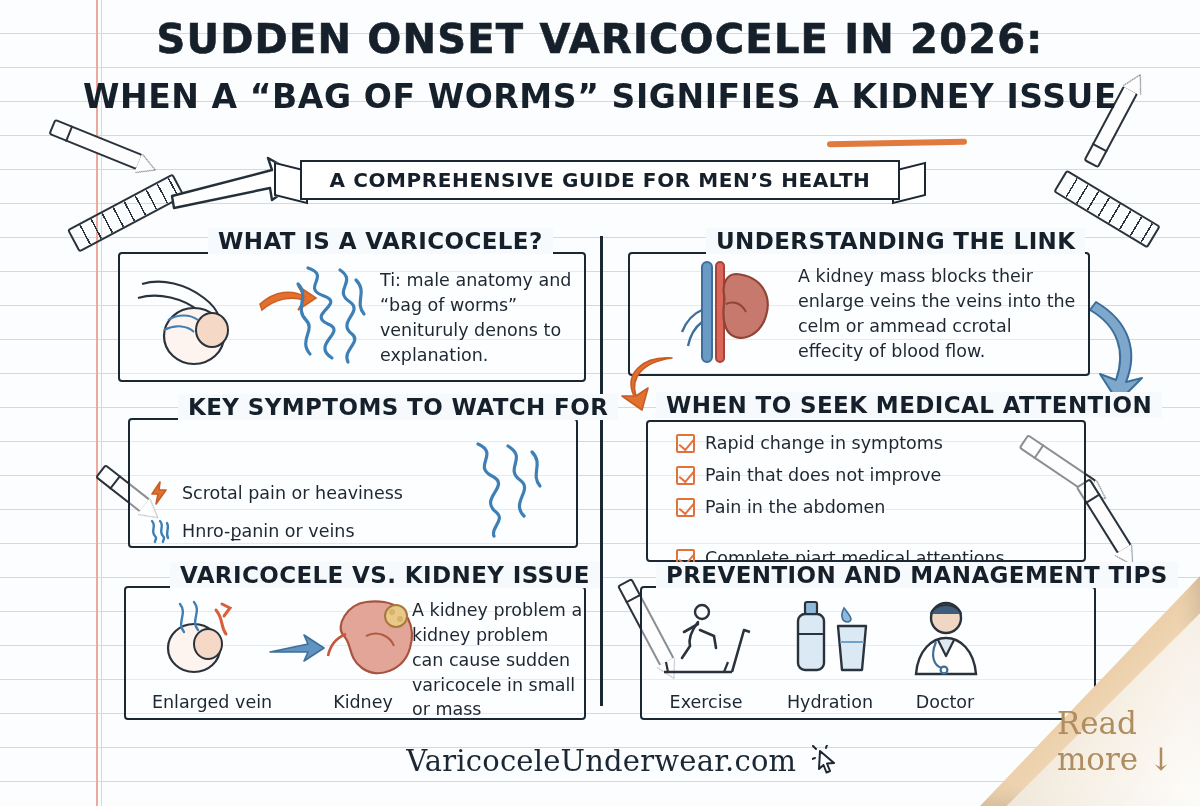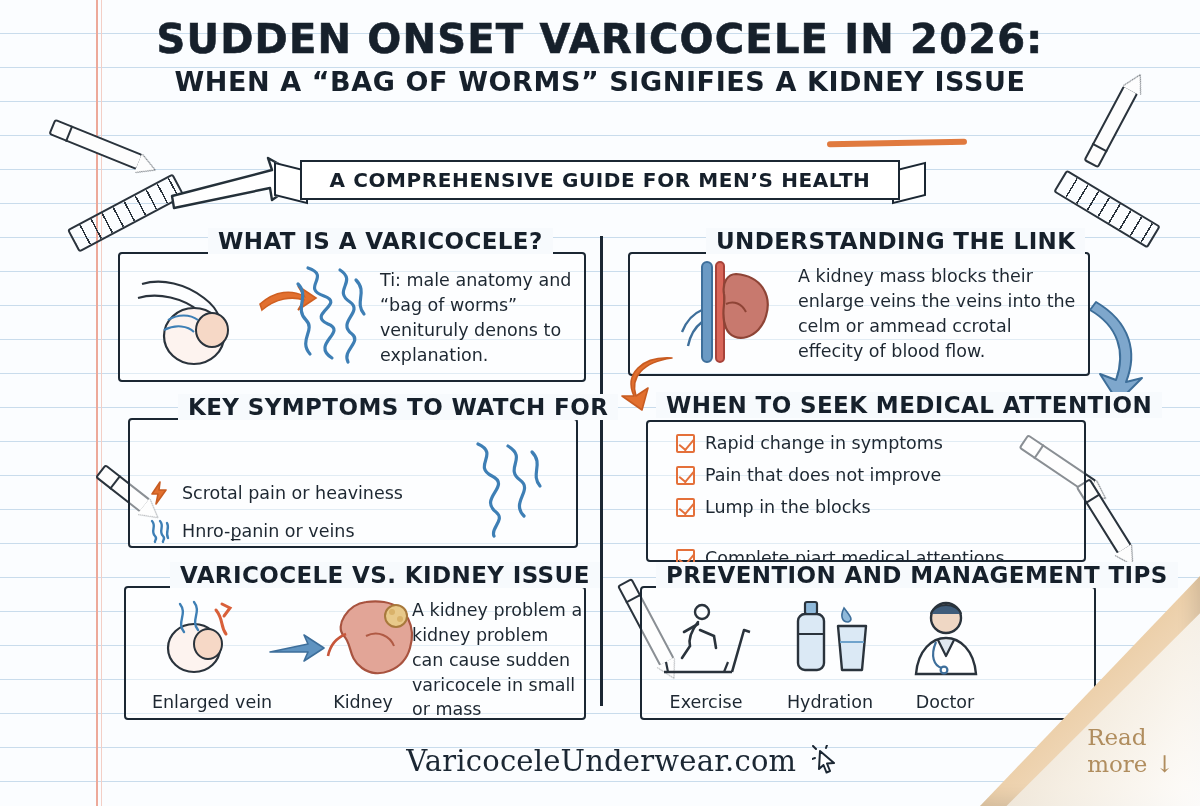--- a/index.html
+++ b/index.html
@@ -50,12 +50,12 @@
   .title2 {
     font-family: "DejaVu Sans", sans-serif;
     font-weight: 700;
-    font-size: 27px;
+    font-size: 33px;
     letter-spacing: 0.6px;
     color: #16202b;
     text-transform: uppercase;
     line-height: 1.15;
-    margin-top: 6px;
+    margin-top: 18px;
   }
   .underline-accent {
     position: absolute;

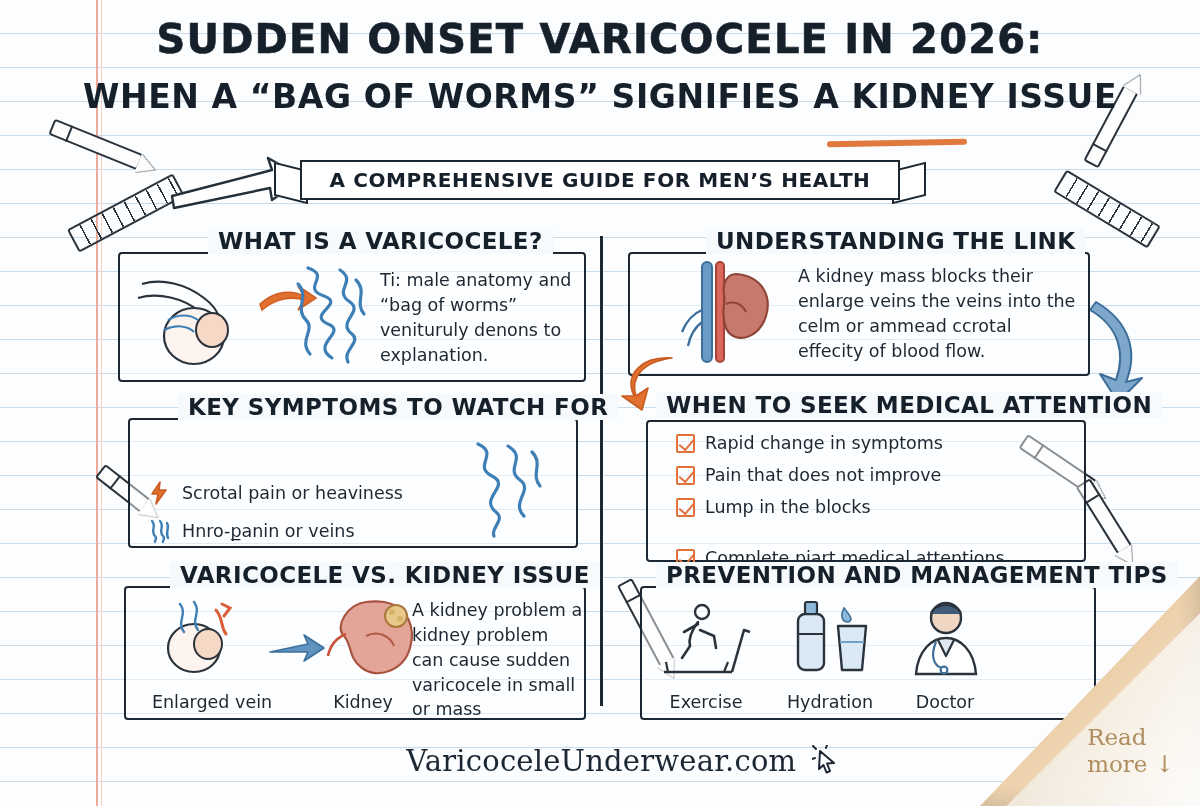--- a/index.html
+++ b/index.html
@@ -374,7 +374,7 @@
   </div>
   <div class="check-item" style="left:676px; top:497px;">
     <span class="check-box"></span>
-    <span>Lump in the blocks</span>
+    <span>Pain in the abdomen</span>
   </div>
   <div class="check-item" style="left:676px; top:527px;margin-top:21px;">
     <span class="check-box"></span>

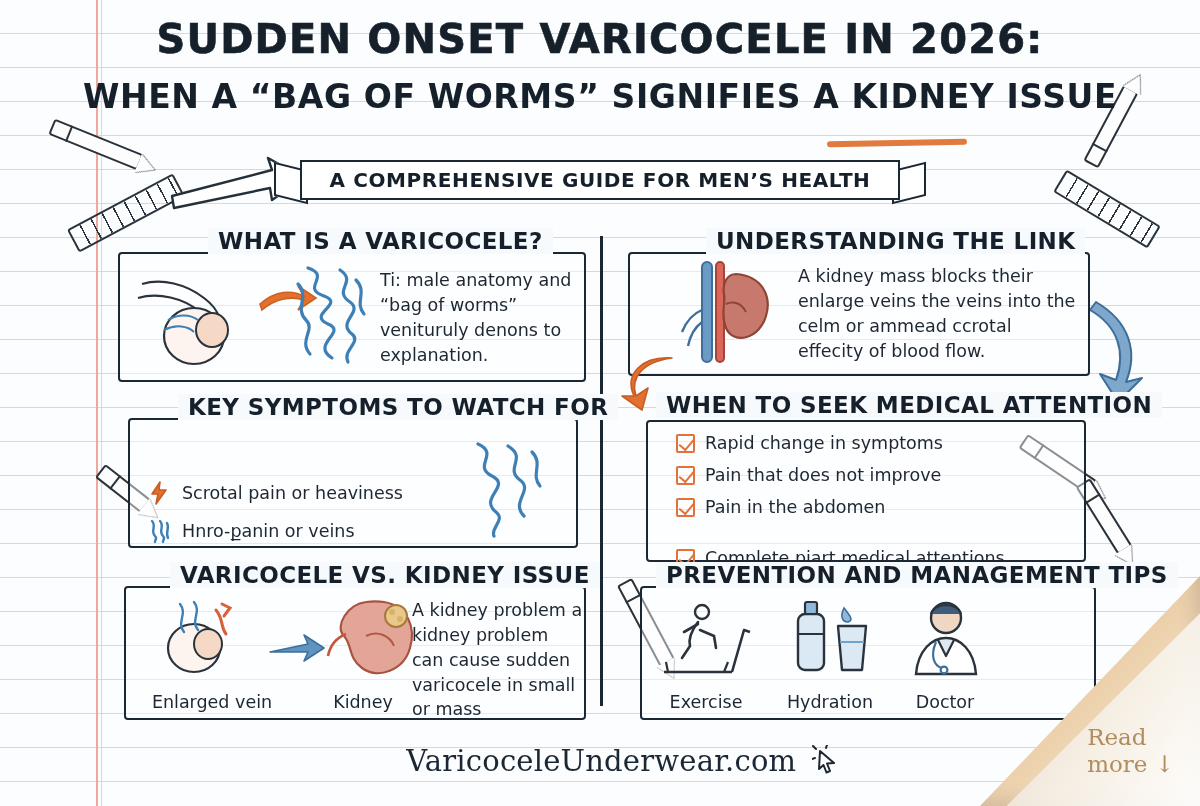--- a/index.html
+++ b/index.html
@@ -175,7 +175,7 @@
     position: absolute; right: 26px; bottom: 28px;
     text-align: left;
     font-family: "DejaVu Serif", serif;
-    font-size: 23px;
+    font-size: 31px;
     line-height: 1.18;
     color: #b08d5e;
     margin-left: 20px;

